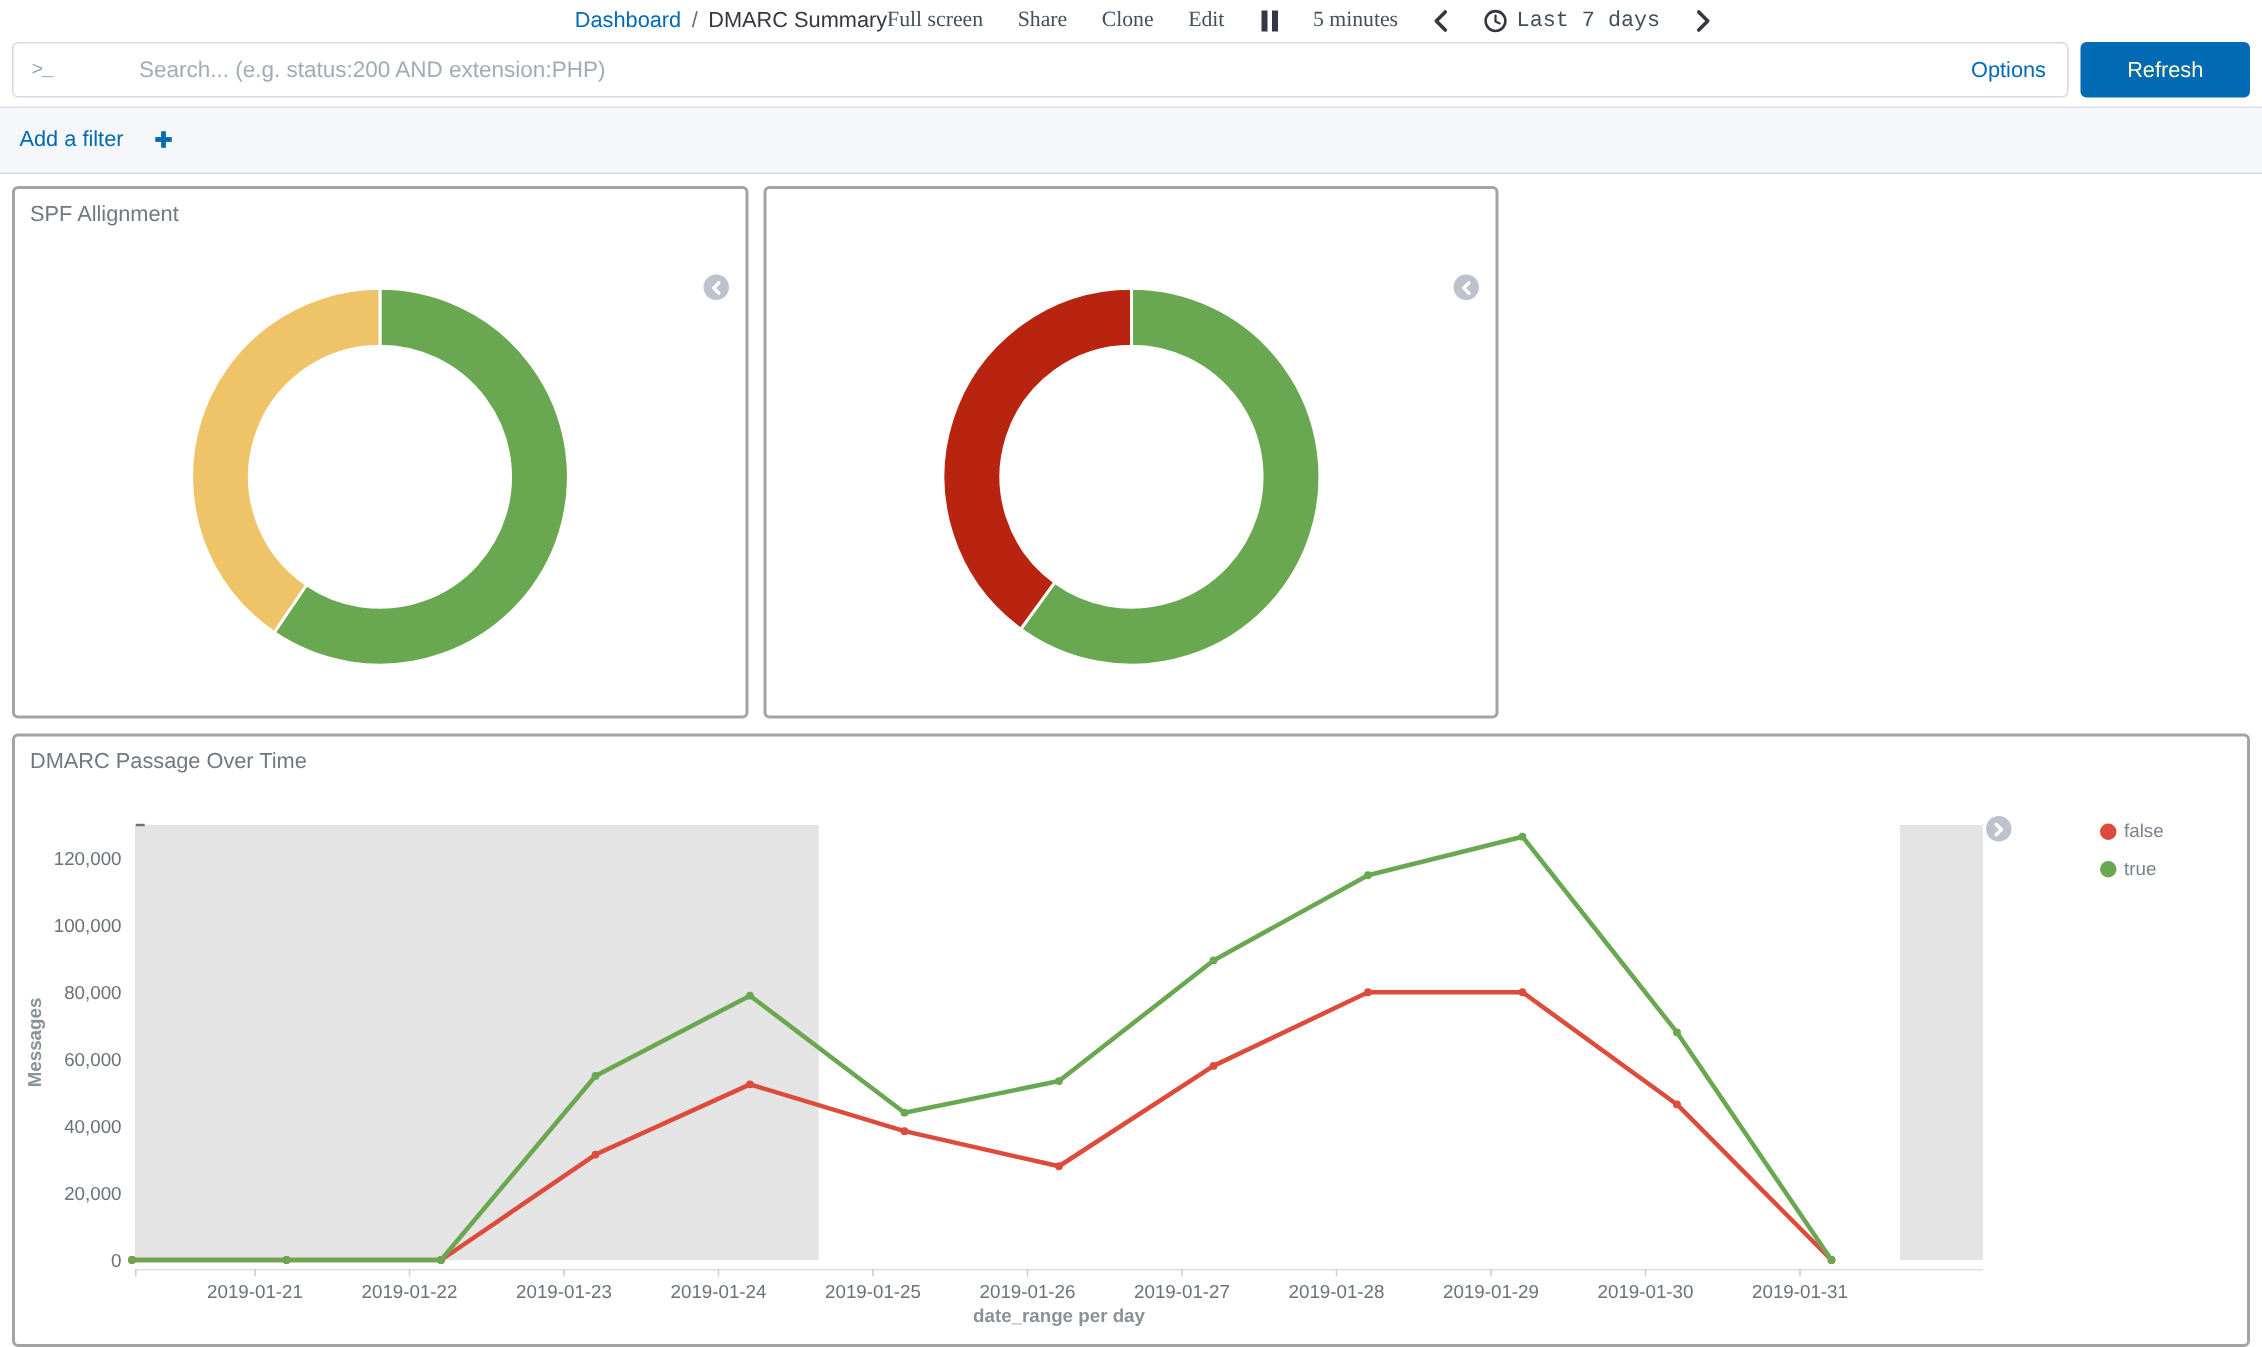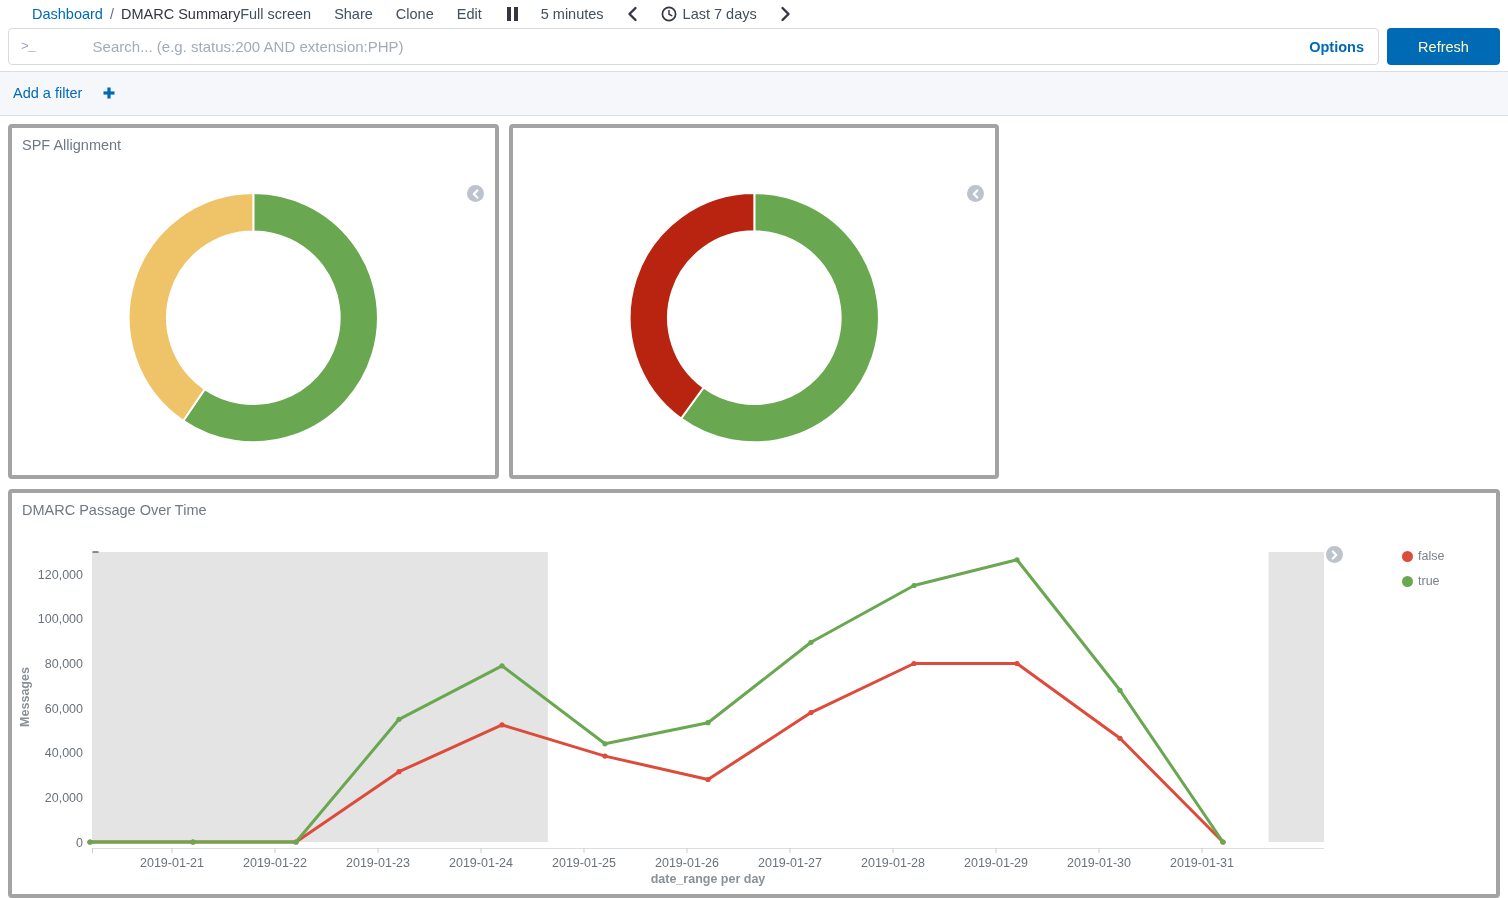--- a/index.html
+++ b/index.html
@@ -7,7 +7,7 @@
     font-family: "Liberation Sans", "DejaVu Sans", sans-serif; color: #343741; }
 
   
-  .chrome-header { display: flex; justify-content: flex-start; align-items: center;
+  .chrome-header { display: flex; justify-content: center; align-items: center;
     padding: 3px 16px 2px 32px; height: 26px; }
   .breadcrumbs { font-size: 14.5px; display: flex; gap: 7px; align-items: center; }
   .breadcrumbs a { color: #006BB4; text-decoration: none; cursor: pointer; }

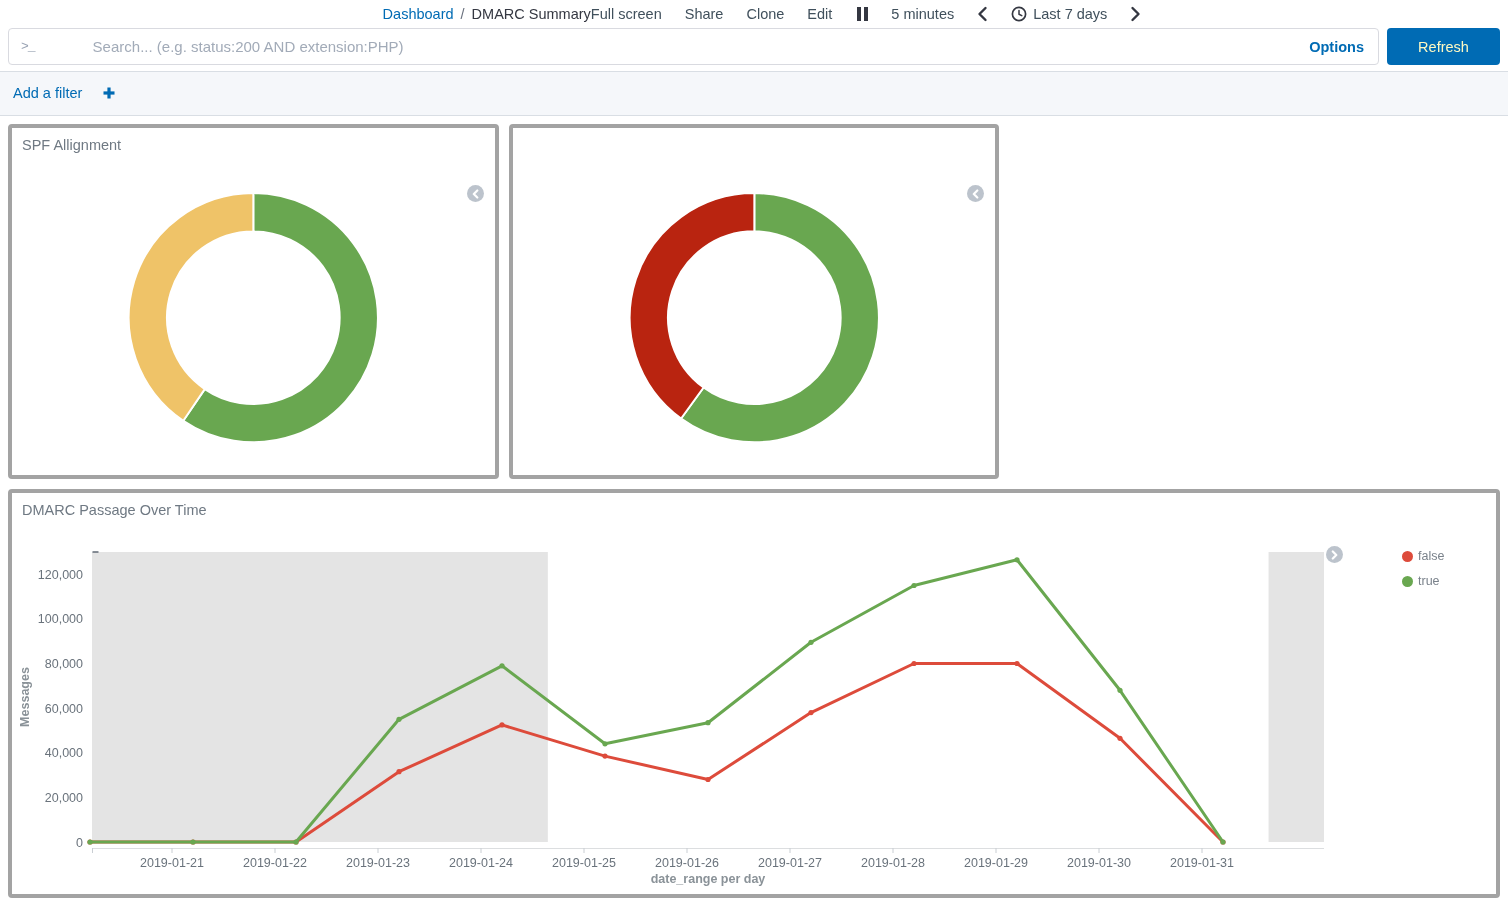--- a/index.html
+++ b/index.html
@@ -13,7 +13,7 @@
   .breadcrumbs a { color: #006BB4; text-decoration: none; cursor: pointer; }
   .breadcrumbs .sep { color: #69707D; }
   .top-menu { display: flex; align-items: center; gap: 23px; font-size: 14.5px; color: #40505C; }
-  .top-menu .menu-item { cursor: pointer; }
+  .top-menu .menu-item { cursor: pointer; font-family: Liberation Serif, serif; }
   .pause-btn { display: inline-flex; gap: 3px; cursor: pointer; margin-left: 2px; }
   .pause-btn .bar { width: 4px; height: 14px; background: #343741; display: inline-block; }
   .nav-chево, .nav-chev { display: inline-flex; cursor: pointer; }

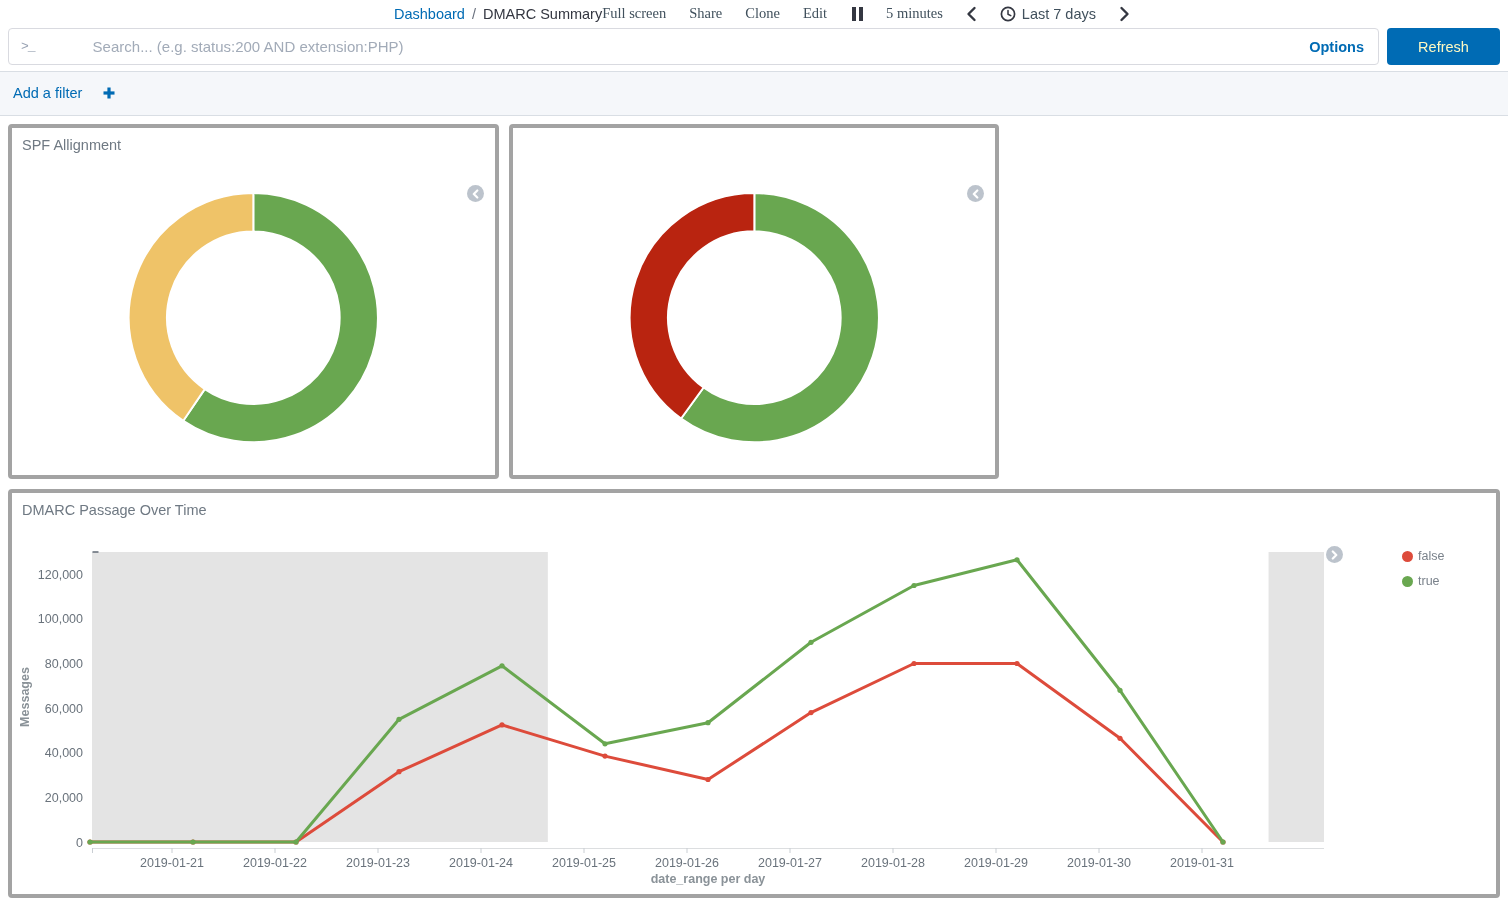--- a/index.html
+++ b/index.html
@@ -17,7 +17,7 @@
   .pause-btn { display: inline-flex; gap: 3px; cursor: pointer; margin-left: 2px; }
   .pause-btn .bar { width: 4px; height: 14px; background: #343741; display: inline-block; }
   .nav-chево, .nav-chev { display: inline-flex; cursor: pointer; }
-  .timepicker { display: inline-flex; align-items: center; gap: 6px; cursor: pointer; }
+  .timepicker { display: inline-flex; align-items: center; gap: 6px; cursor: pointer; font-family: Liberation Mono, monospace; }
 
   
   .query-row { display: flex; gap: 8px; padding: 2px 8px 6px 8px; align-items: stretch; }

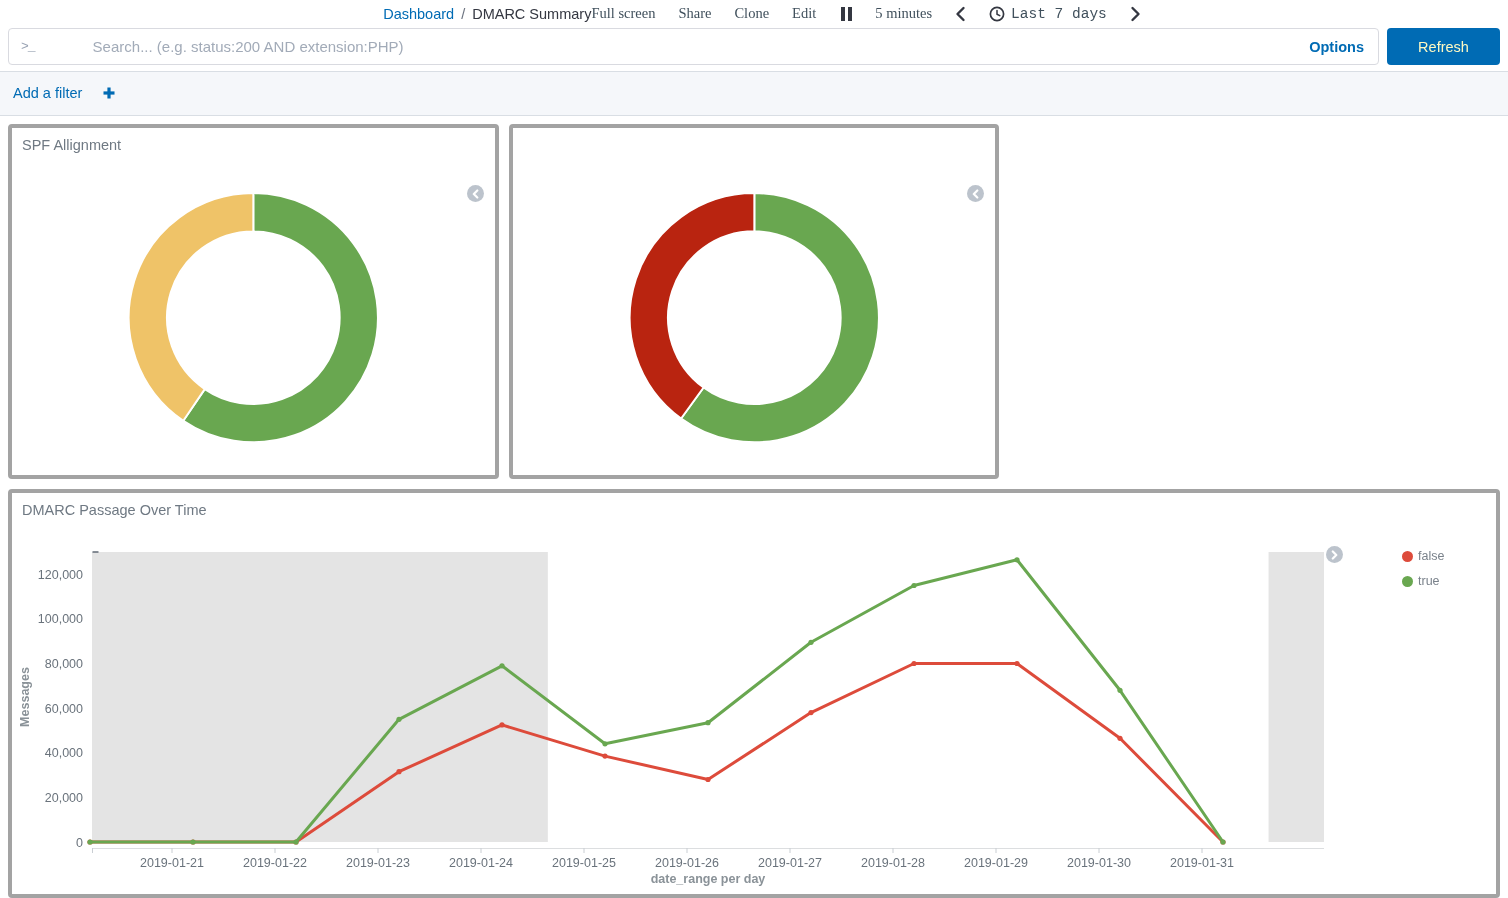--- a/index.html
+++ b/index.html
@@ -28,7 +28,7 @@
   .search-box input { flex: 1; border: none; outline: none; font-size: 15px; color: #343741;
     font-family: inherit; background: transparent; margin-left: 48px; }
   .search-box input::placeholder { color: #A2ABB8; }
-  .search-box .options { color: #006BB4; font-size: 14.5px; text-decoration: none; cursor: pointer; font-weight: bold; }
+  .search-box .options { color: #006BB4; font-size: 14.5px; text-decoration: none; cursor: pointer; }
   .refresh-btn { width: 113px; background: #006BB4; color: #fef9c3; border: none; border-radius: 4px;
     font-size: 14.5px; font-family: inherit; cursor: pointer; }
 

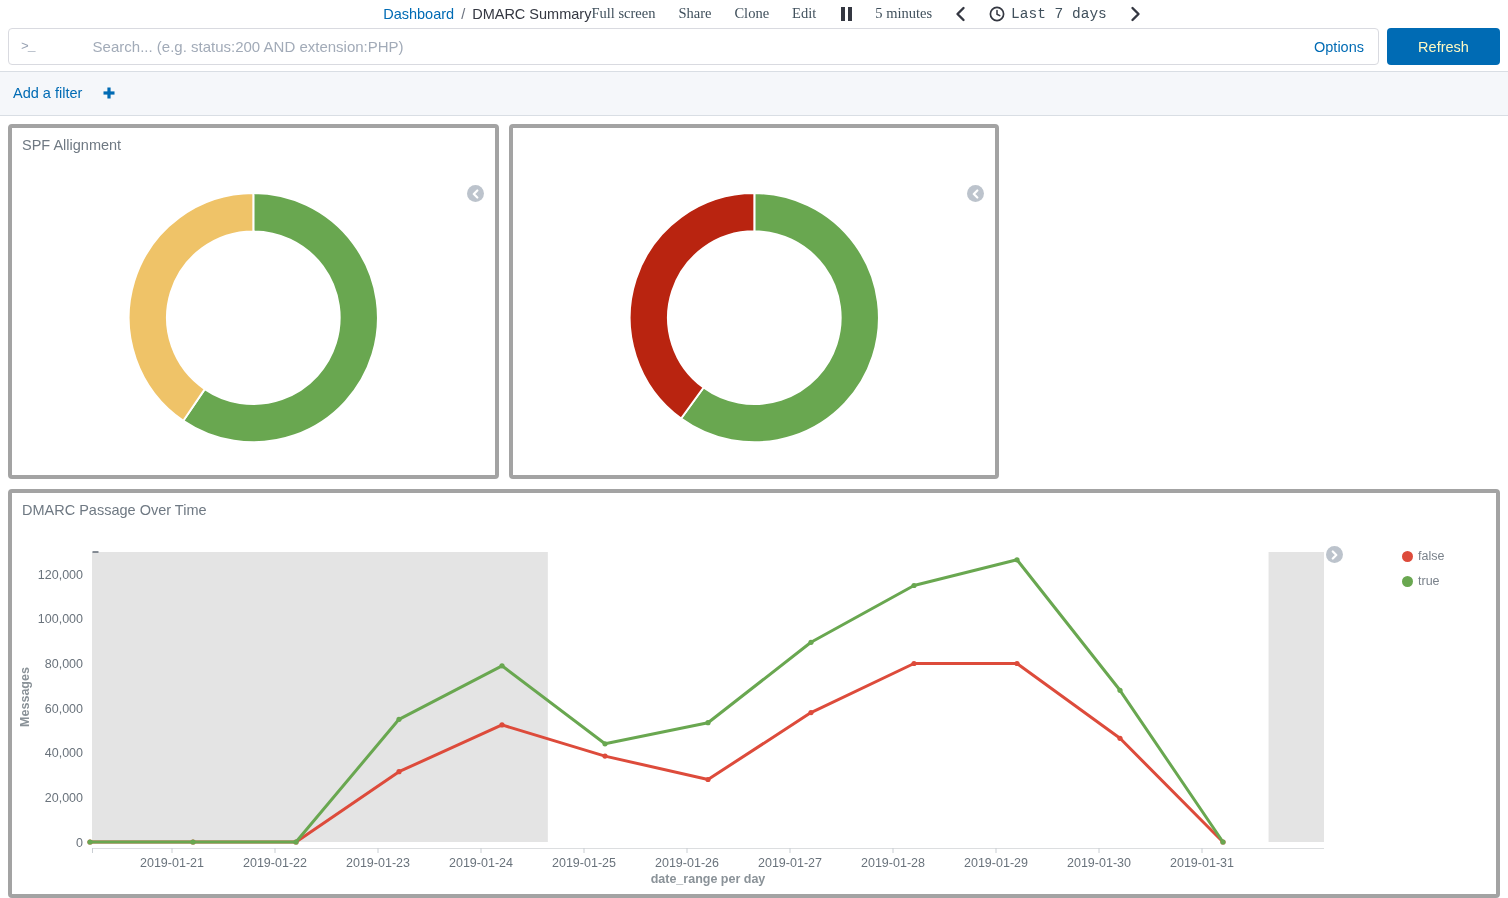--- a/index.html
+++ b/index.html
@@ -41,7 +41,7 @@
   
   .dashboard { padding: 8px; background: #fff; }
   .donut-row { display: grid; grid-template-columns: 1fr 1fr 1fr; gap: 10px; margin-bottom: 10px; }
-  .panel { background: #fff; border: 4px solid #a3a3a3; border-radius: 4px; position: relative; }
+  .panel { background: #fff; border: 2px solid #a3a3a3; border-radius: 4px; position: relative; }
   .donut-panel { height: 355px; }
   .timeline-panel { height: 409px; }
   .panel-title { font-size: 14.5px; color: #6F7983; padding: 9px 10px; }

